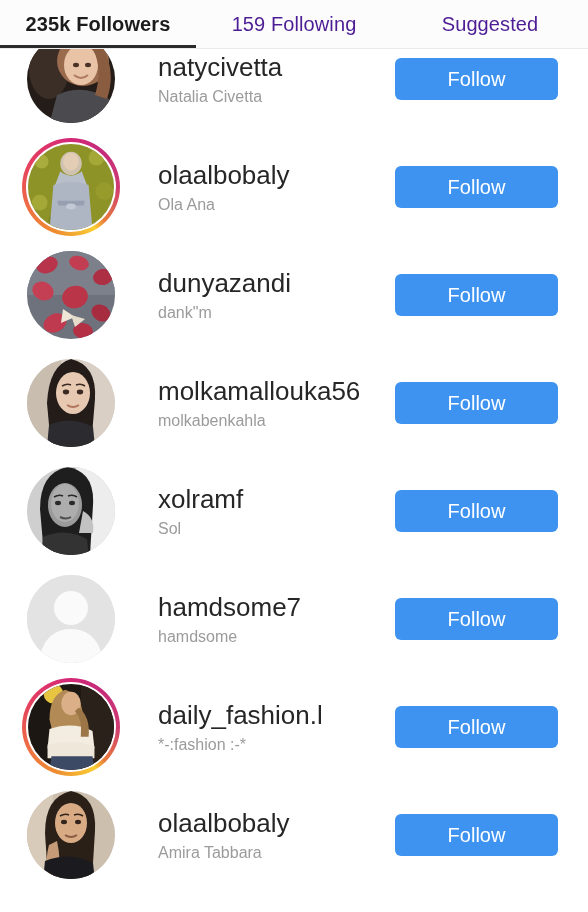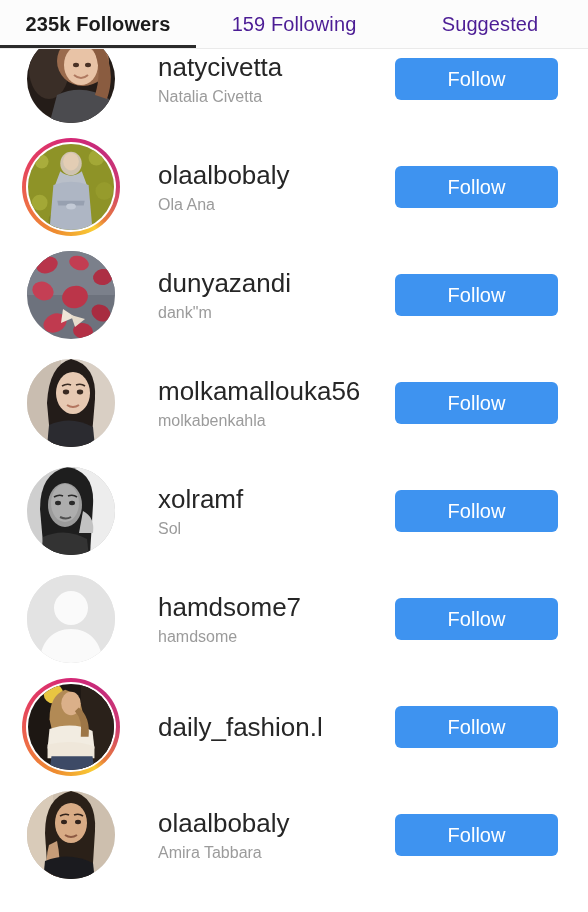--- a/index.html
+++ b/index.html
@@ -322,6 +322,7 @@
       </div>
       <div class="names">
         <div class="username">daily_fashion.l</div>
+        <div class="fullname">*-:fashion :-*</div>
       </div>
       <button class="follow-btn">Follow</button>
     </div>

